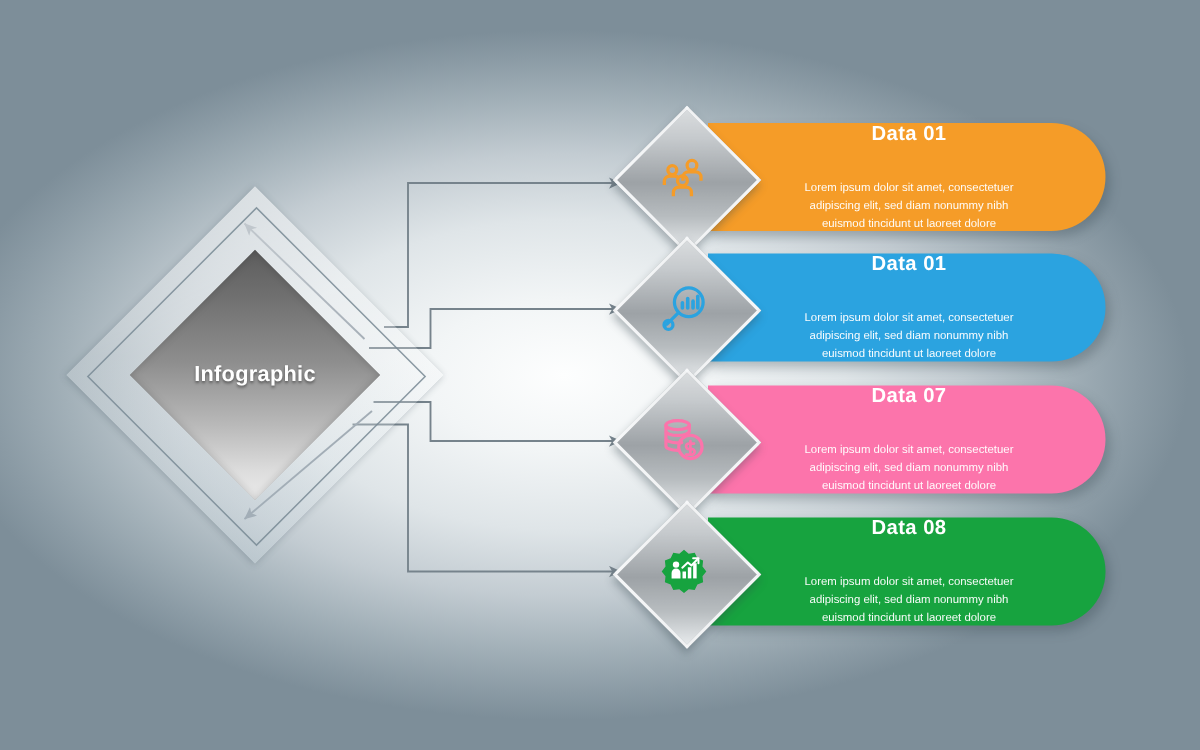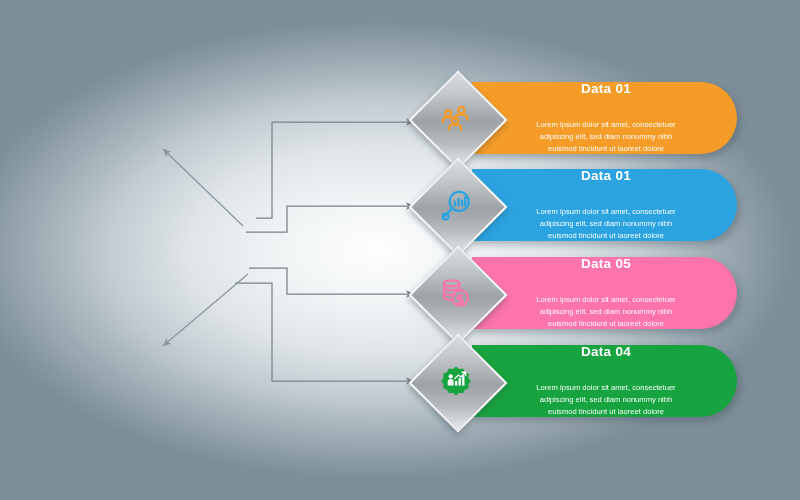--- a/index.html
+++ b/index.html
@@ -100,6 +100,12 @@
     </g>
   </svg>
 
+  <div id="center-node">
+    <div class="dia dia-glass"></div>
+    <div class="dia dia-outline"></div>
+    <div class="dia dia-inner"></div>
+    <div id="center-label">Infographic</div>
+  </div>
 
   <div class="row" style="top:74px">
     <div class="bar" style="background: rgb(245, 156, 40);"></div>

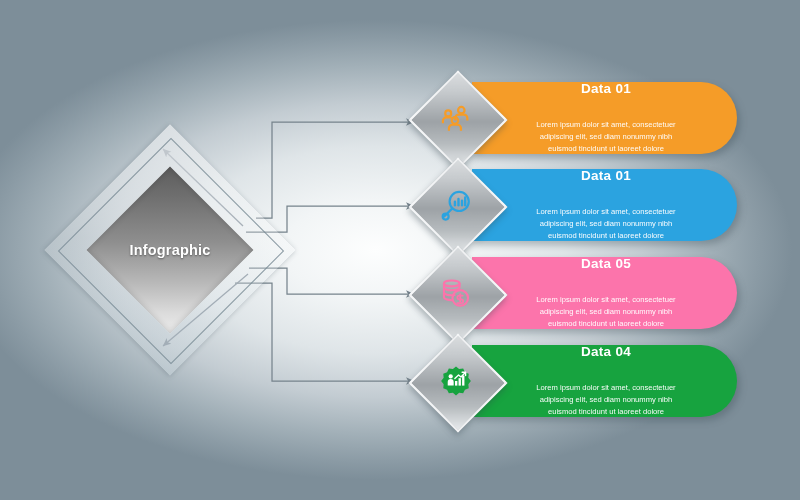--- a/index.html
+++ b/index.html
@@ -166,7 +166,7 @@
   <div class="row" style="top:249px">
     <div class="bar" style="background: rgb(252, 116, 171);"></div>
     <div class="bar-text">
-      <div class="bar-title">Data 05</div>
+      <div class="bar-title">Data 07</div>
       <div class="bar-desc">
         <span>Lorem ipsum dolor sit amet, consectetuer</span>
         <span>adipiscing elit, sed diam nonummy nibh</span>

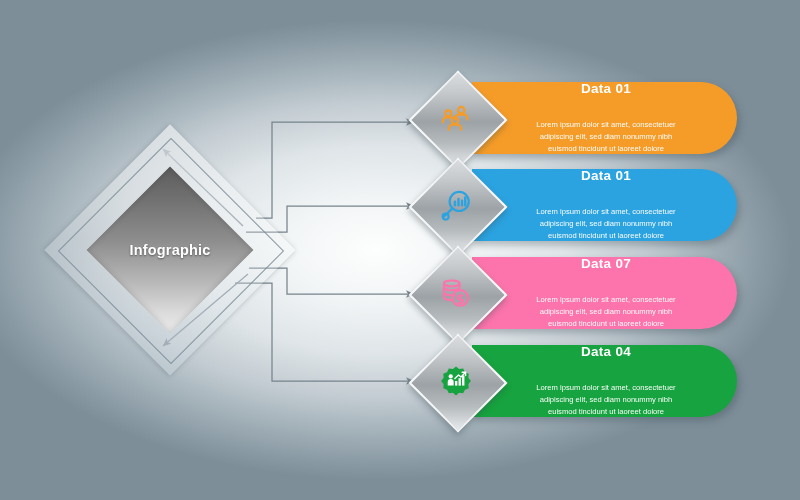--- a/index.html
+++ b/index.html
@@ -194,7 +194,7 @@
   <div class="row" style="top:337px">
     <div class="bar" style="background: rgb(23, 163, 63);"></div>
     <div class="bar-text">
-      <div class="bar-title">Data 04</div>
+      <div class="bar-title">Data 08</div>
       <div class="bar-desc">
         <span>Lorem ipsum dolor sit amet, consectetuer</span>
         <span>adipiscing elit, sed diam nonummy nibh</span>

